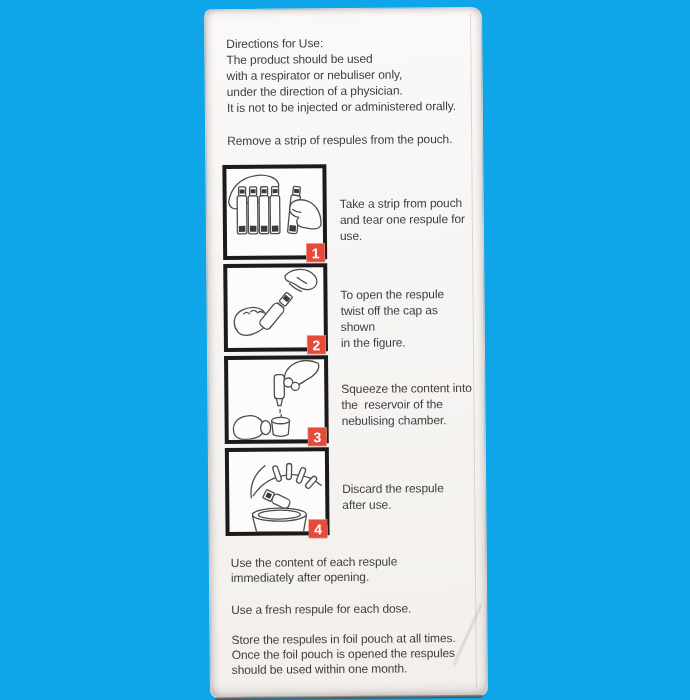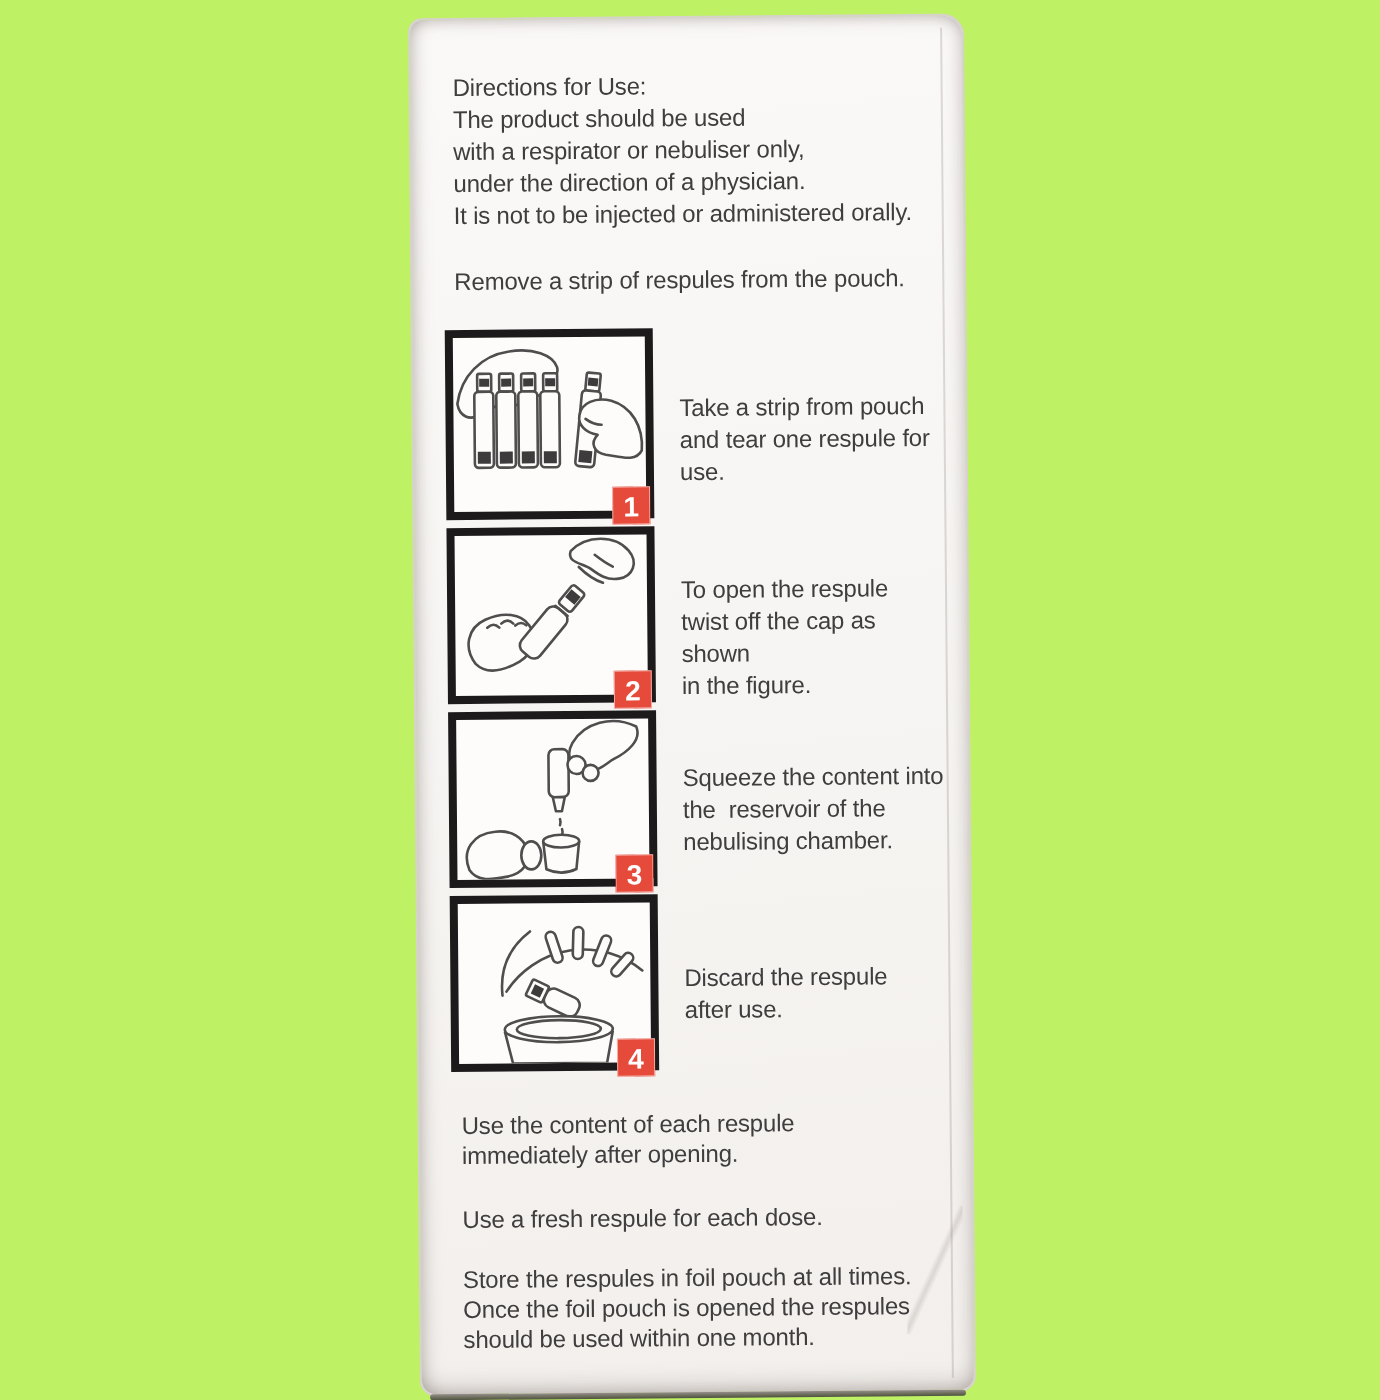--- a/index.html
+++ b/index.html
@@ -9,7 +9,7 @@
     font-family:"Liberation Sans", sans-serif;
     -webkit-font-smoothing:antialiased;
   }
-  .scene{position:relative;width:690px;height:700px;background:#bef264;overflow:hidden;}
+  .scene{position:relative;width:690px;height:700px;background:#0ea5e9;overflow:hidden;}
 
   
   .carton{

